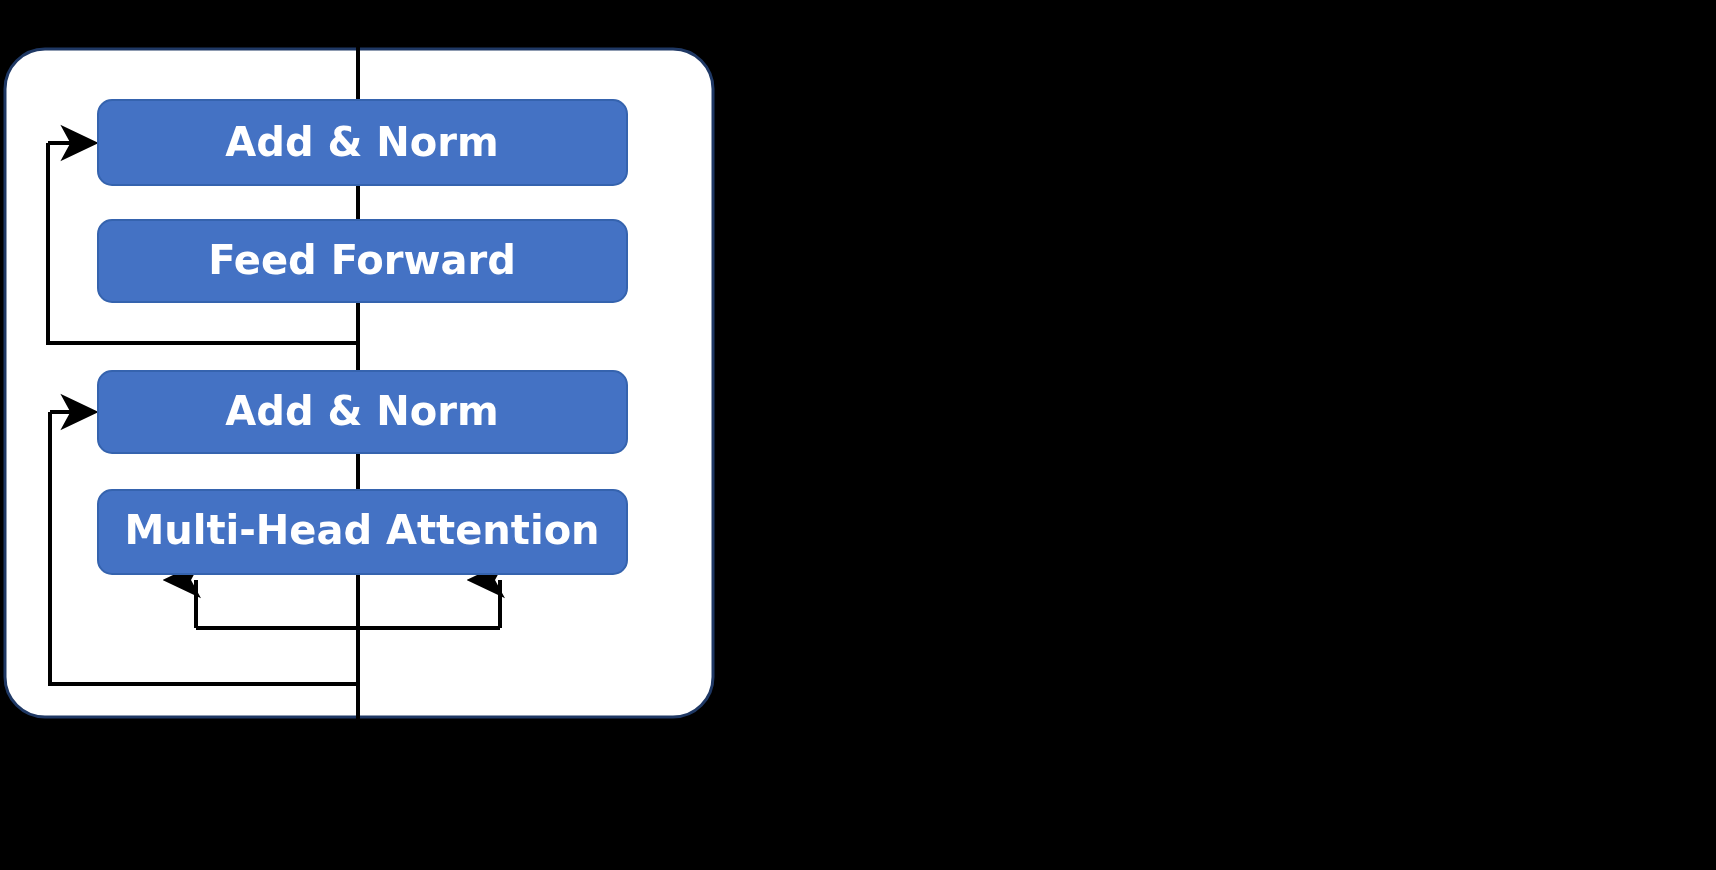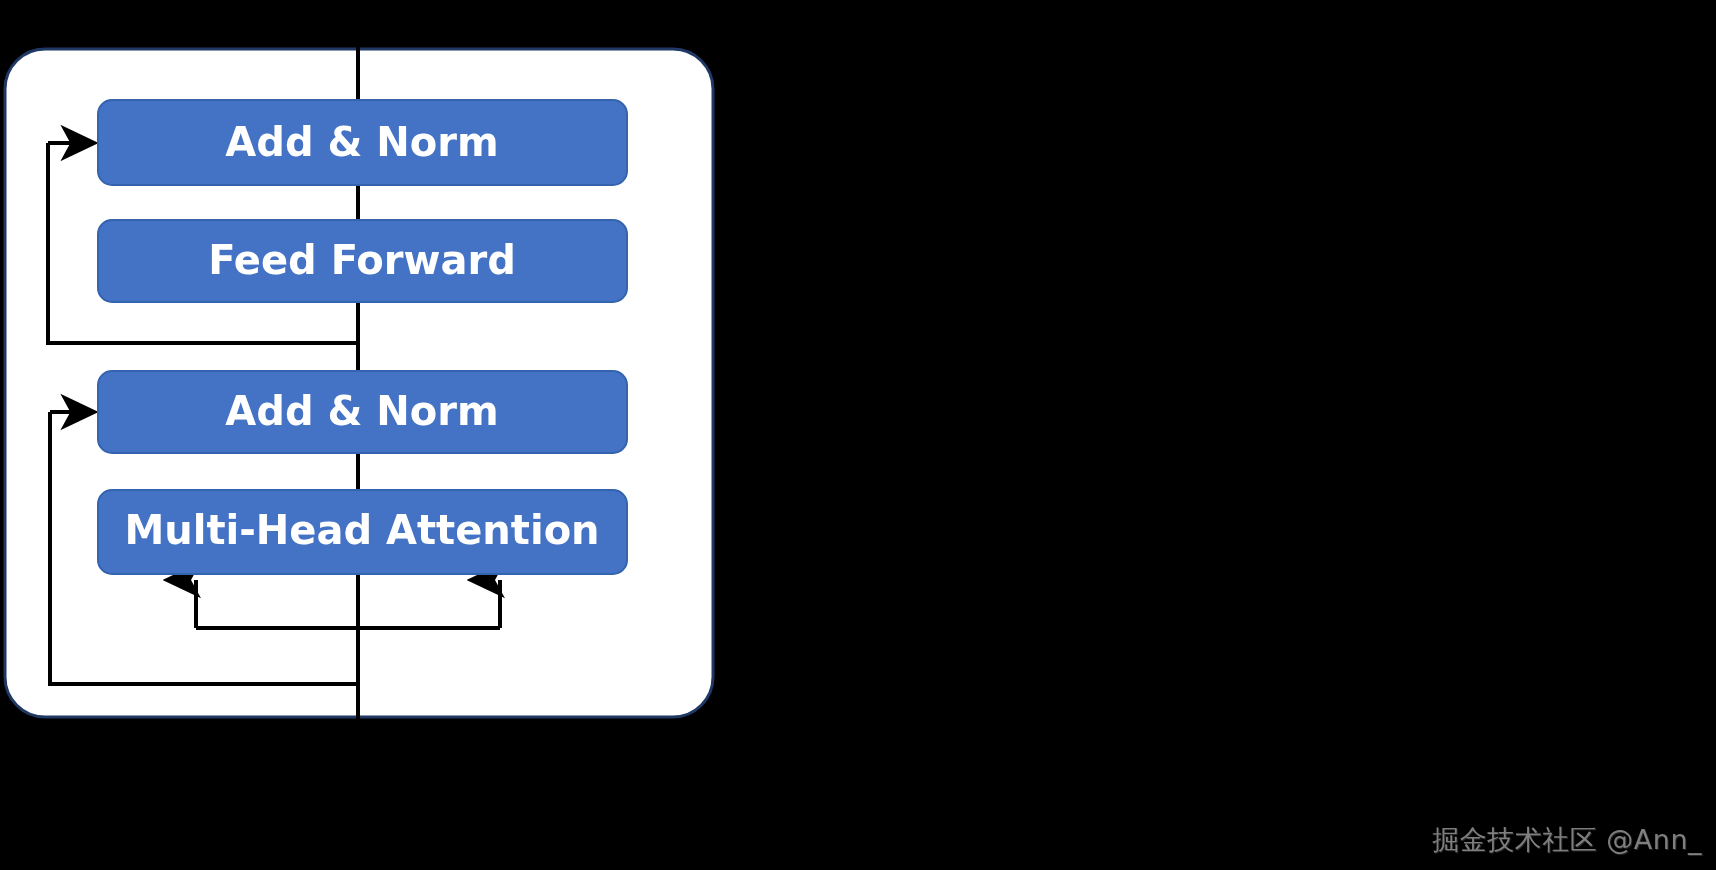--- a/index.html
+++ b/index.html
@@ -115,7 +115,6 @@
 
   </svg>
 
-  <div class="watermark">掘金技术社区 @Ann_</div>
 
 </div>
 

